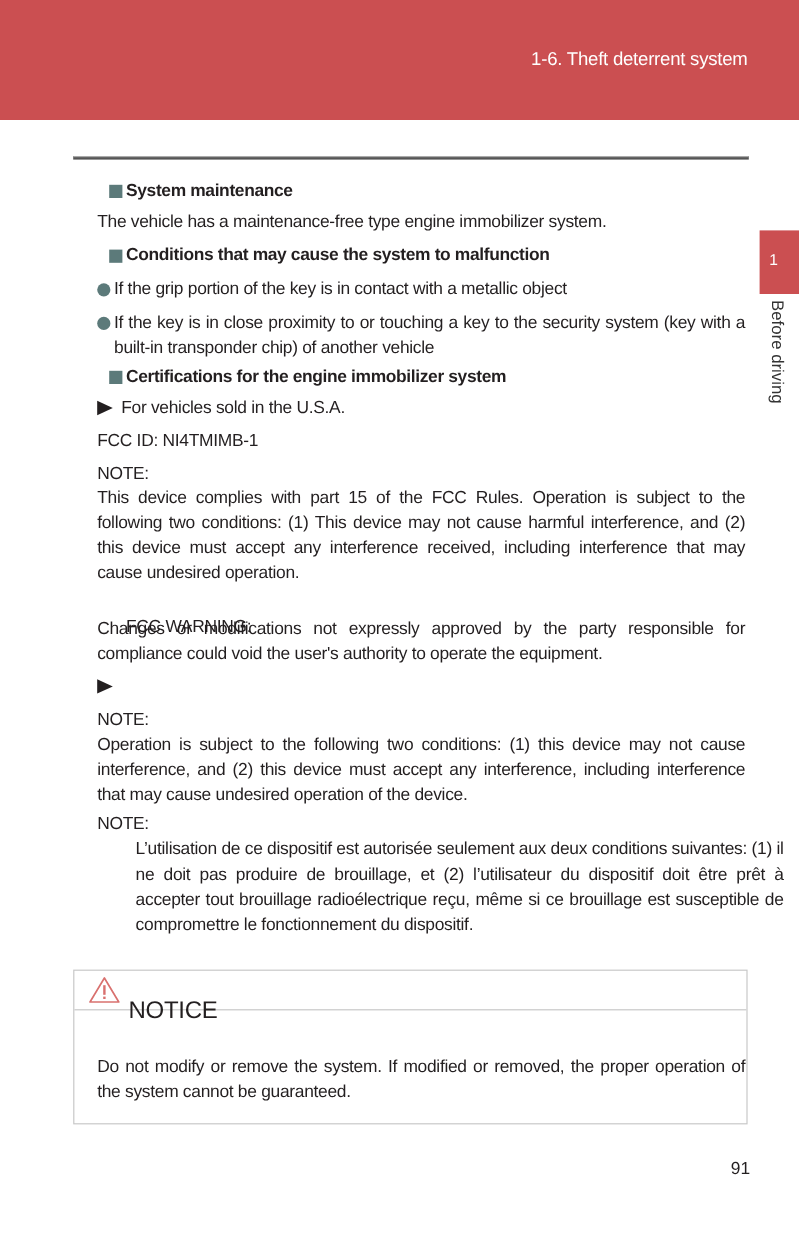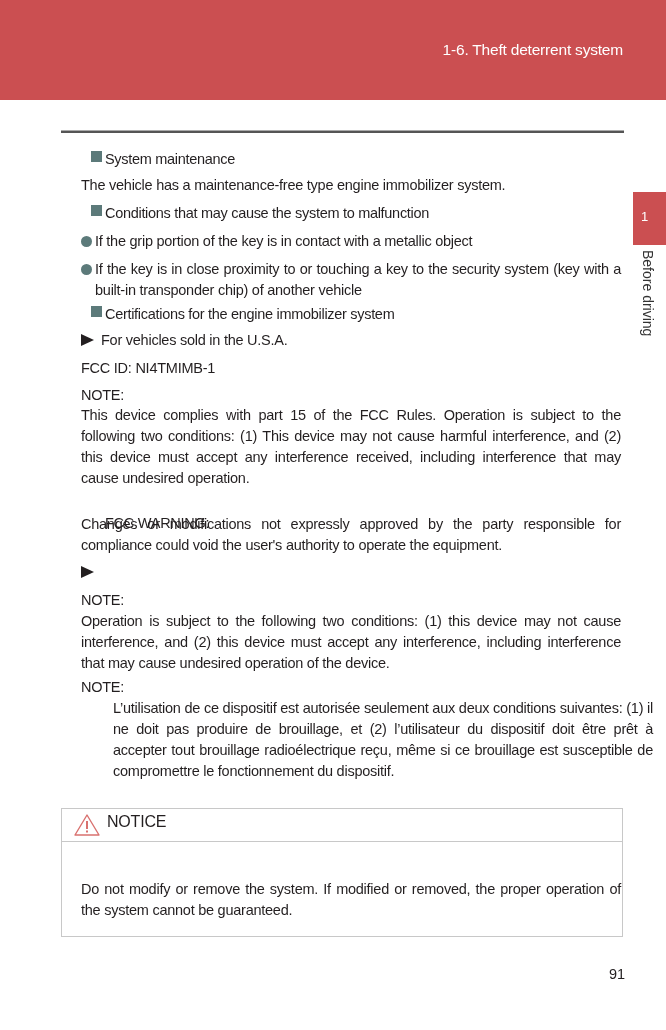--- a/index.html
+++ b/index.html
@@ -28,8 +28,8 @@
     }
     .content { position: absolute; left: 0; top: 0; width: 666px; }
     .h {
-      position: absolute; left: 63px; font-size: 14.5px; font-weight: normal; letter-spacing: -0.3px;
-      display: flex; white-space: nowrap; padding-left: 28px;
+      position: absolute; left: 63px; font-size: 14.5px; font-weight: bold; letter-spacing: -0.3px;
+      display: flex; align-items: center; white-space: nowrap; padding-left: 28px;
     }
     .sq { width: 11px; height: 11px; background: #5c7a7a; margin-right: 3px; display: inline-block; }
     .sq.pink { background: #d65a96; }

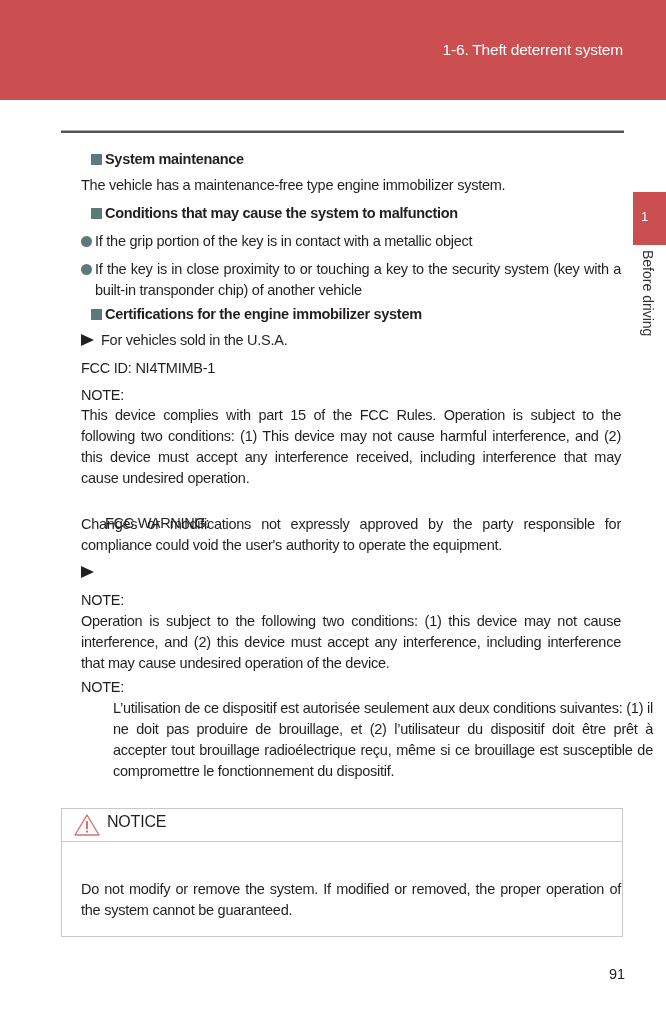--- a/index.html
+++ b/index.html
@@ -54,7 +54,7 @@
       position: absolute; left: 0; top: 0; width: 100%; height: 33px; border-bottom: 1px solid #c8c8c8; box-sizing: border-box;
     }
     .warn-icon { position: absolute; left: 12px; top: 5px; width: 26px; height: 22px; }
-    .notice-title { position: absolute; left: 45px; top: 4px; font-size: 16px; letter-spacing: -0.2px; }
+    .notice-title { position: absolute; left: 45px; top: 22px; font-size: 20px; letter-spacing: -0.2px; }
     .page-num { position: absolute; left: 609px; top: 966px; font-size: 14.5px; }
   </style>
 </head>

